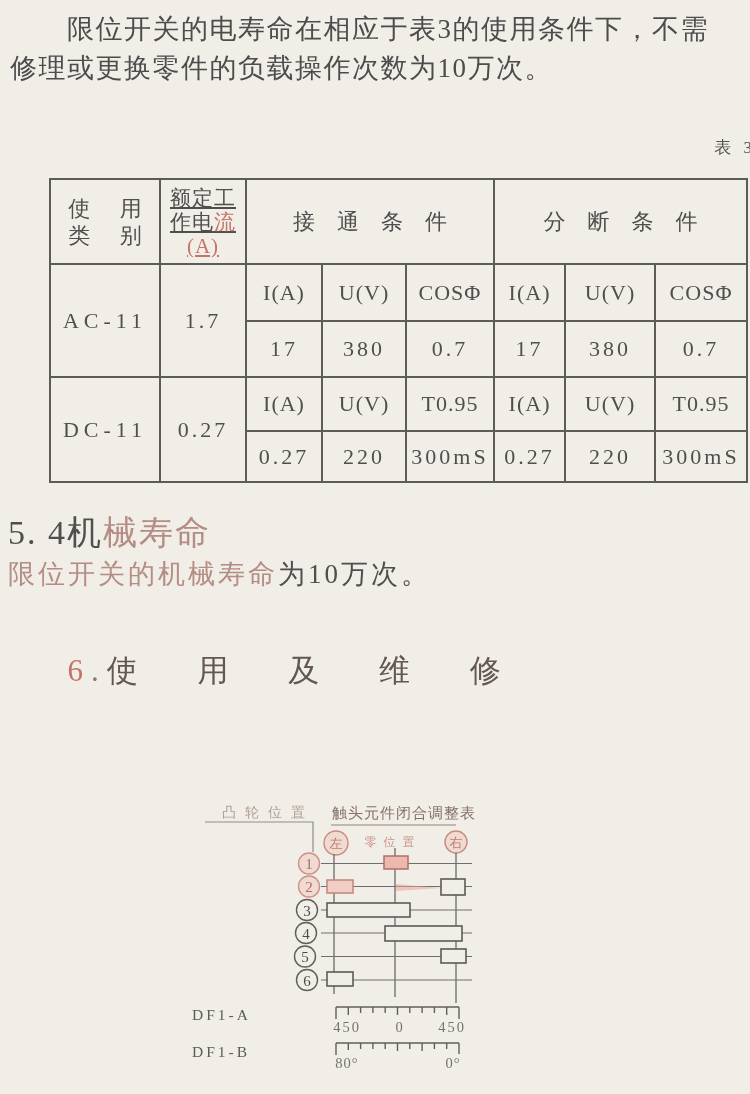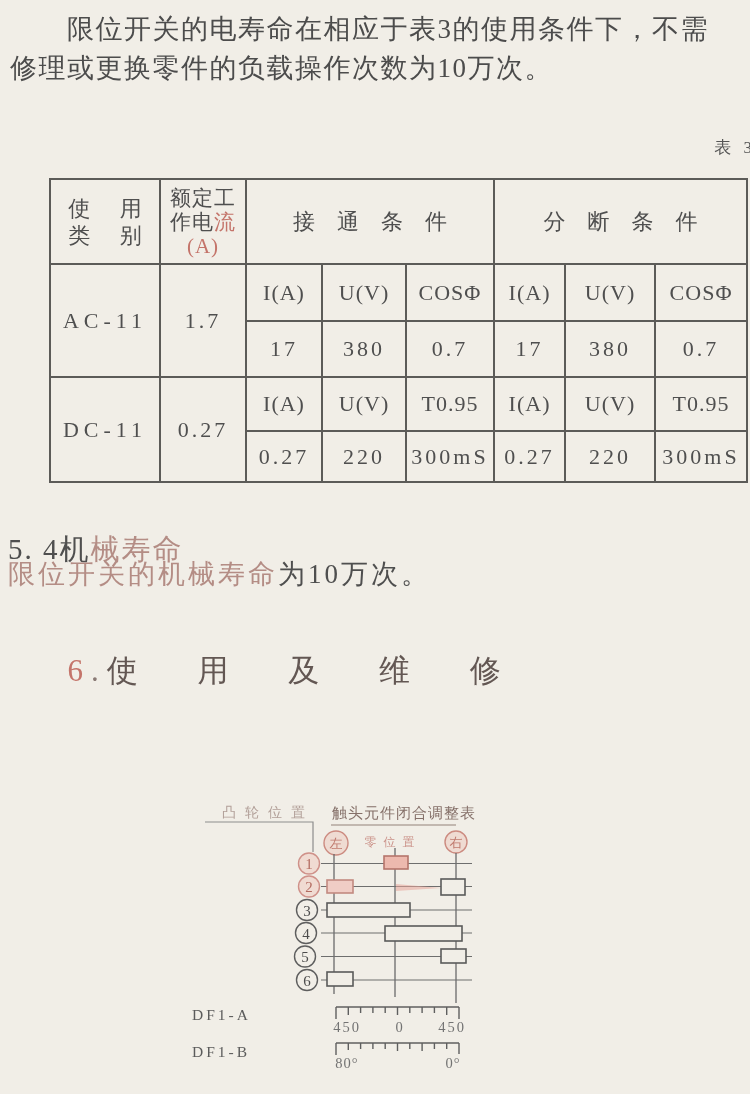--- a/index.html
+++ b/index.html
@@ -41,7 +41,7 @@
   tr.r-subdc{height:54px;}
   tr.r-valdc{height:51px;}
   .hdr-line{display:block;line-height:27px;letter-spacing:12px;text-indent:12px;}
-  .rated-line{display:block;line-height:24px;letter-spacing:1px;font-size:21px;}
+  .rated-line{display:block;line-height:24px;letter-spacing:1px;font-size:21px;text-decoration:underline;}
   .cond{letter-spacing:22px;text-indent:22px;font-size:23px;}
   .cat{letter-spacing:5px;font-size:21px;margin-left:40px;}
   .val{letter-spacing:3px;font-size:21px;}

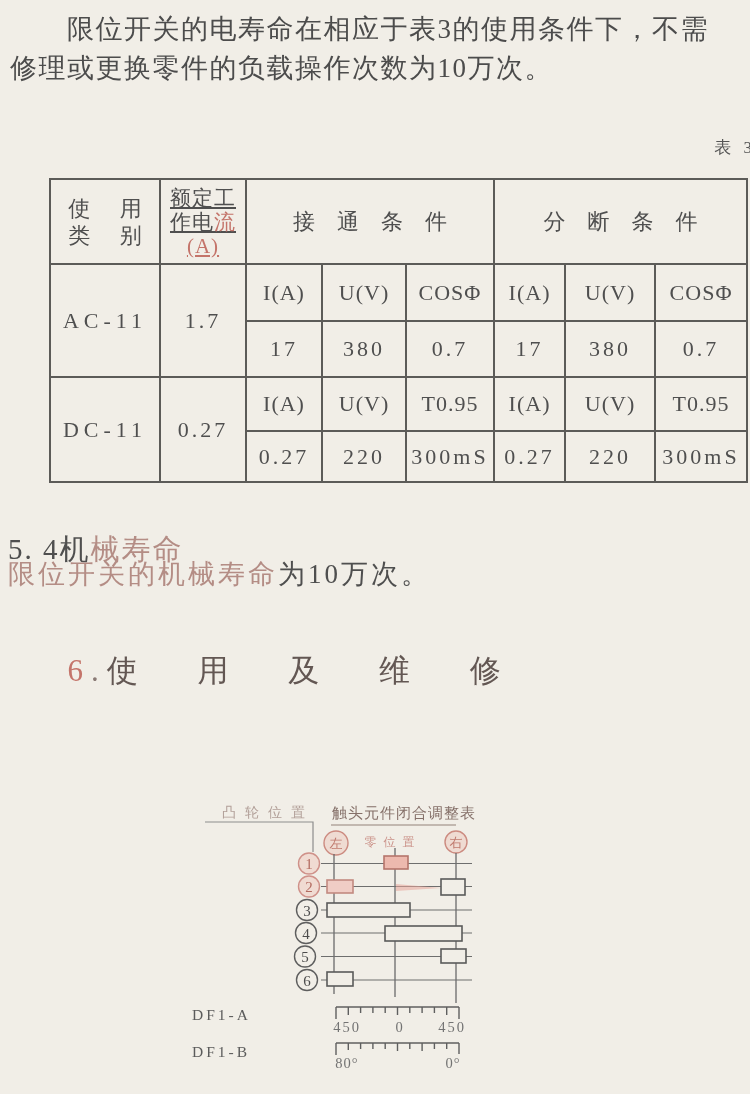--- a/index.html
+++ b/index.html
@@ -56,7 +56,7 @@
   .c-blend{color:#9c7b73}
 
   
-  .s54h{position:absolute;top:510px;left:8px;font-size:29px;letter-spacing:2px;margin-top:20px;}
+  .s54h{position:absolute;top:510px;left:8px;font-size:34px;letter-spacing:2px;}
   .s54b{position:absolute;top:556px;left:8px;font-size:27px;letter-spacing:3px;}
 
   

